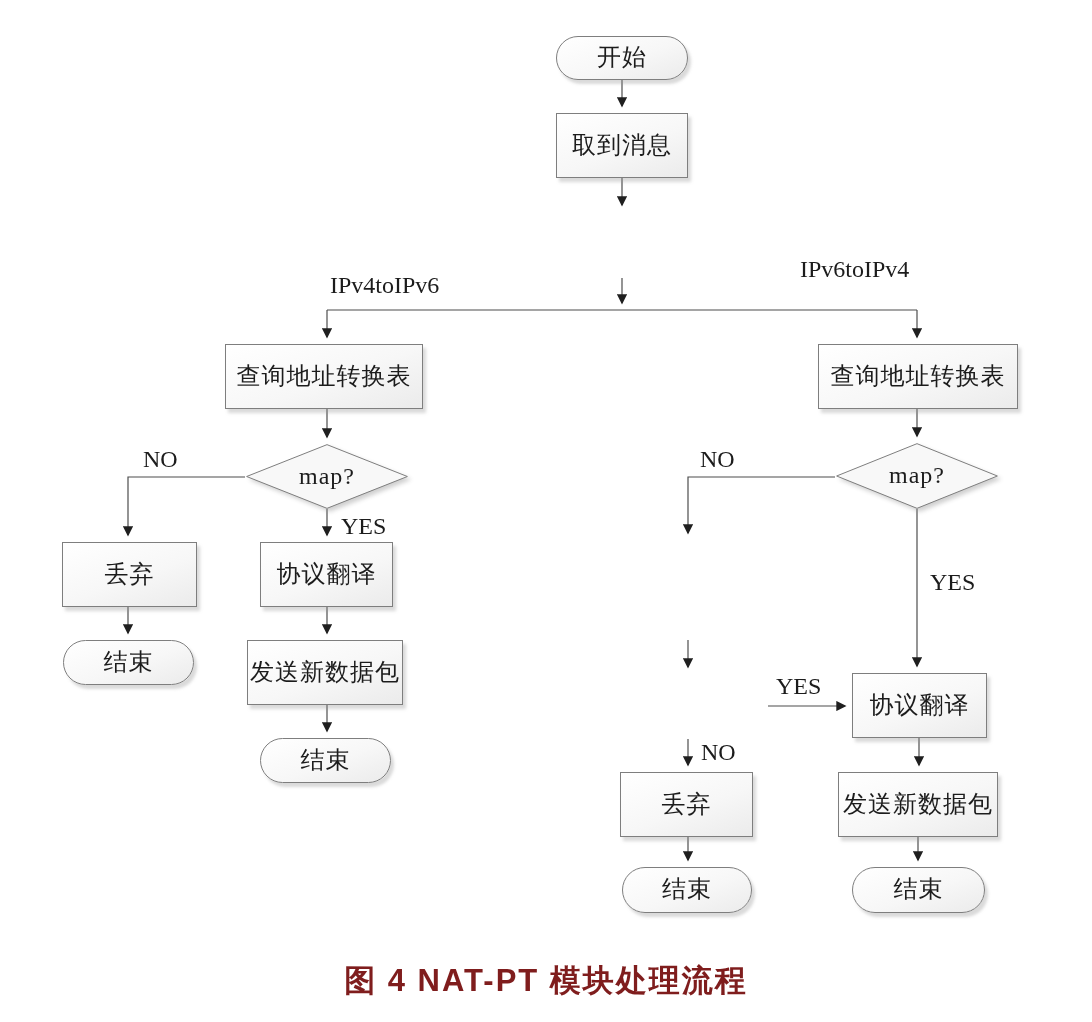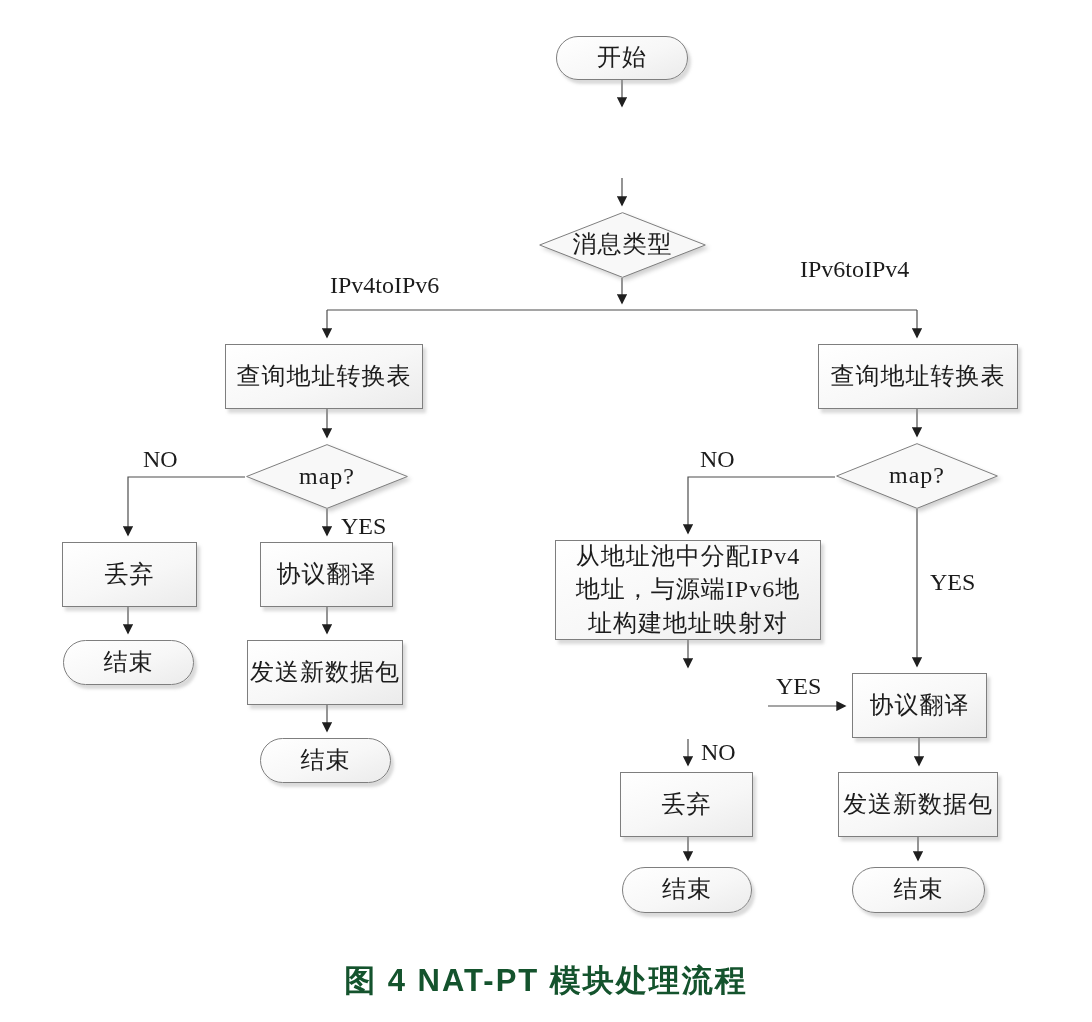--- a/index.html
+++ b/index.html
@@ -17,7 +17,7 @@
     position:absolute;
     display:flex;align-items:center;justify-content:center;
     box-sizing:border-box;
-    text-align:center;
+    text-align:right;
   }
   .nlabel{
     font-size:24px;color:#1c1c1c;letter-spacing:1px;

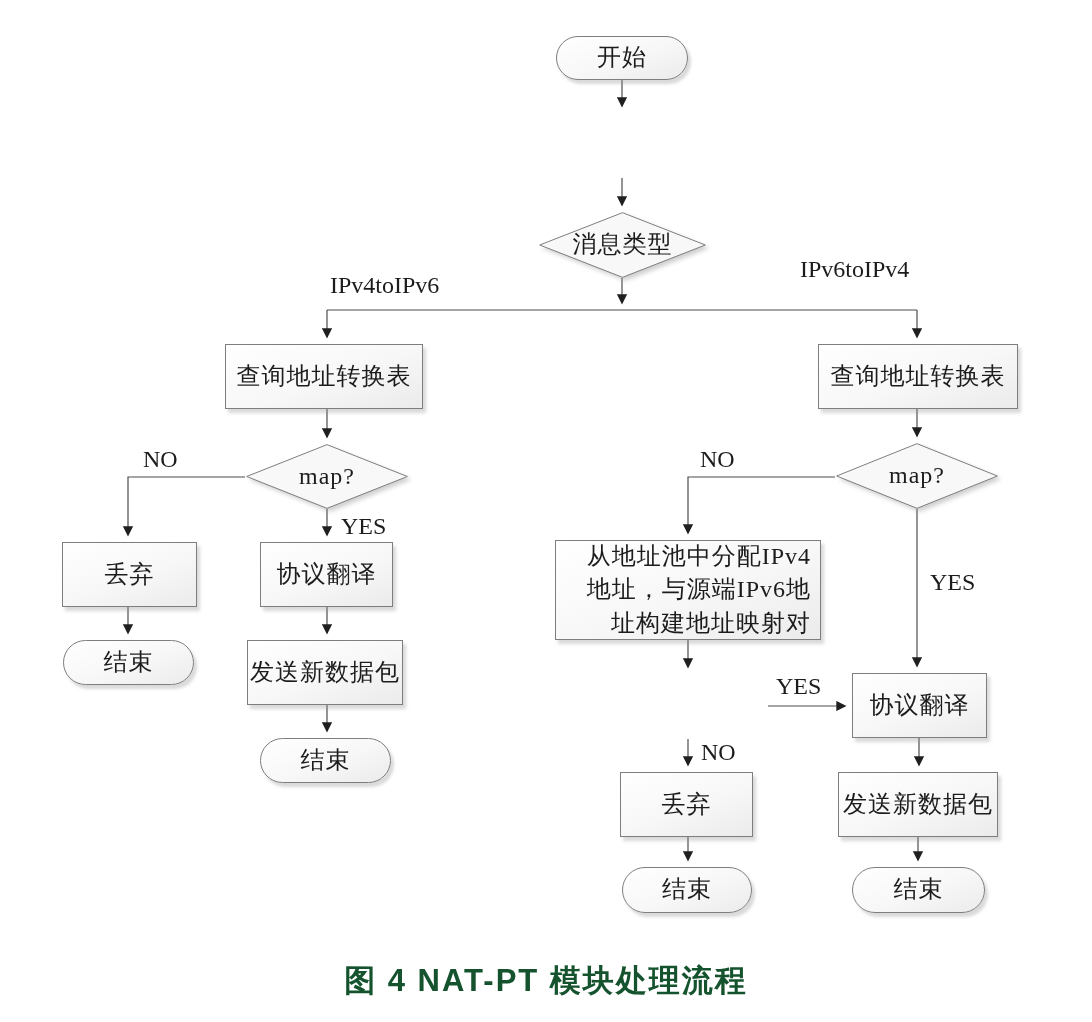--- a/index.html
+++ b/index.html
@@ -99,6 +99,9 @@
     <span class="nlabel">开始</span>
   </div>
 
+  <div class="node rect" style="left:556px;top:113px;width:132px;height:65px">
+    <span class="nlabel">取到消息</span>
+  </div>
 
   <div class="node diamond" style="left:538px;top:212px;width:169px;height:66px">
     <svg class="dshape" viewBox="0 0 100 100" preserveAspectRatio="none">

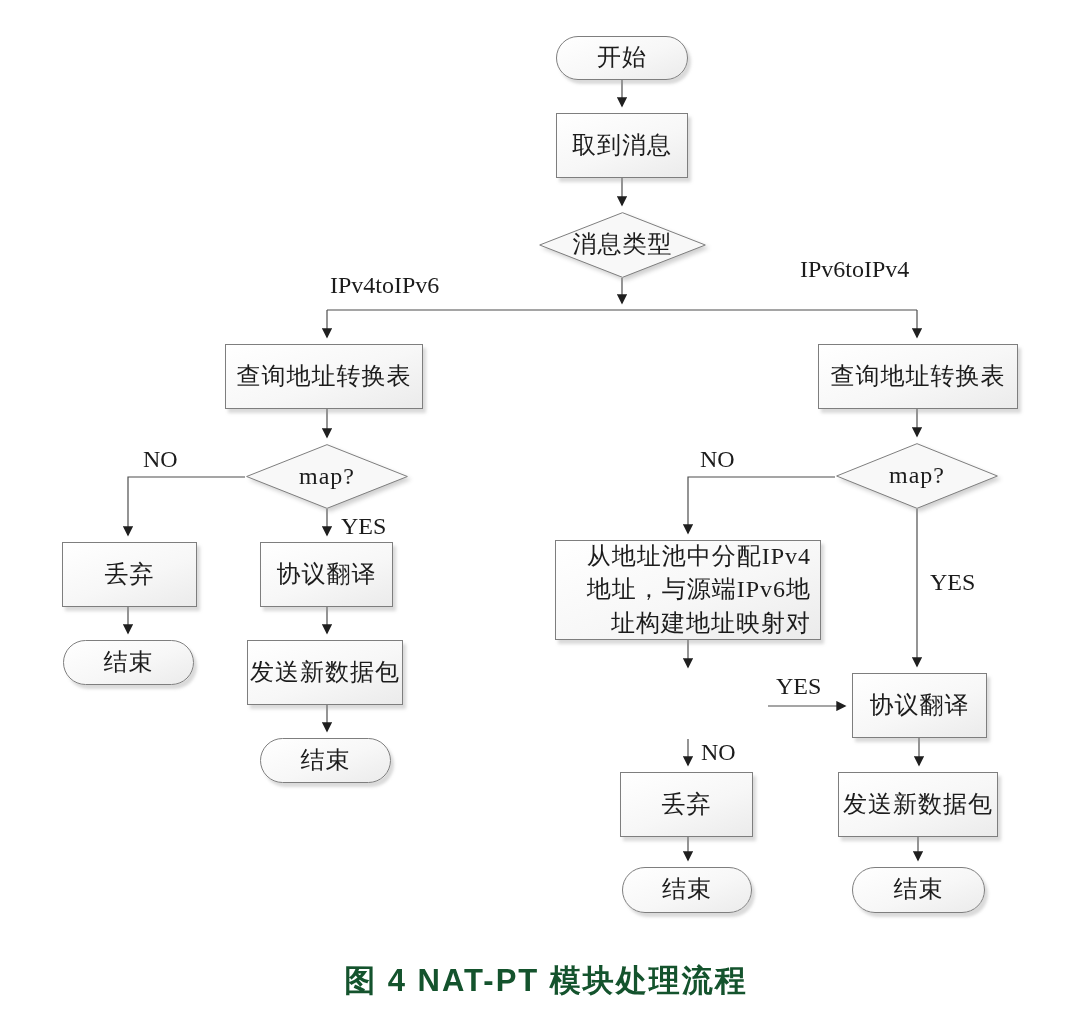--- a/index.html
+++ b/index.html
@@ -103,12 +103,6 @@
     <span class="nlabel">取到消息</span>
   </div>
 
-  <div class="node diamond" style="left:538px;top:212px;width:169px;height:66px">
-    <svg class="dshape" viewBox="0 0 100 100" preserveAspectRatio="none">
-        <polygon points="50,1 99,50 50,99 1,50"></polygon>
-      </svg>
-    <span class="nlabel">消息类型</span>
-  </div>
 
   <div class="node rect" style="left:225px;top:344px;width:198px;height:65px">
     <span class="nlabel">查询地址转换表</span>

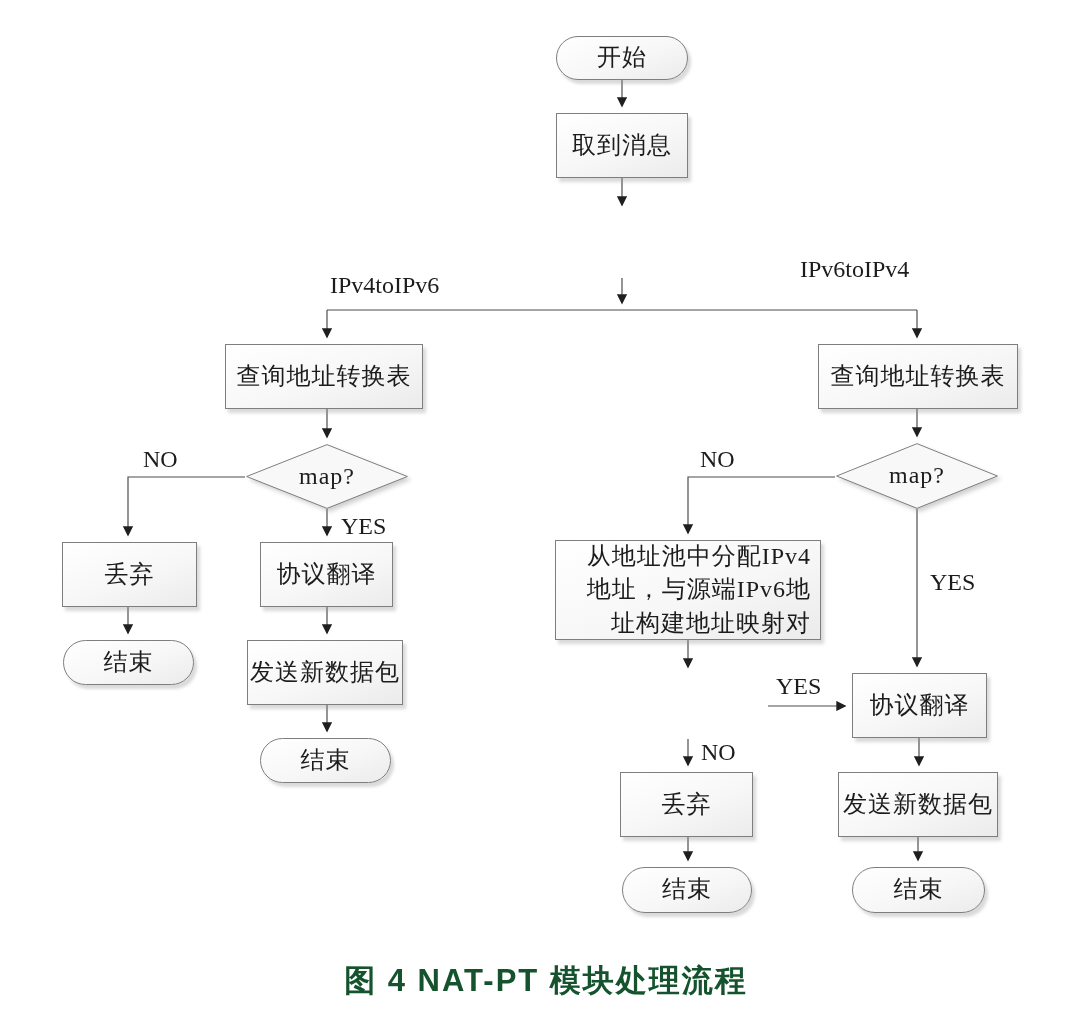--- a/index.html
+++ b/index.html
@@ -146,9 +146,6 @@
     <span class="nlabel">map?</span>
   </div>
 
-  <div class="node rect alloc-box" style="left:555px;top:540px;width:266px;height:100px">
-    <span class="nlabel">从地址池中分配IPv4地址，与源端IPv6地址构建地址映射对</span>
-  </div>
 
 
   <div class="node rect" style="left:852px;top:673px;width:135px;height:65px">

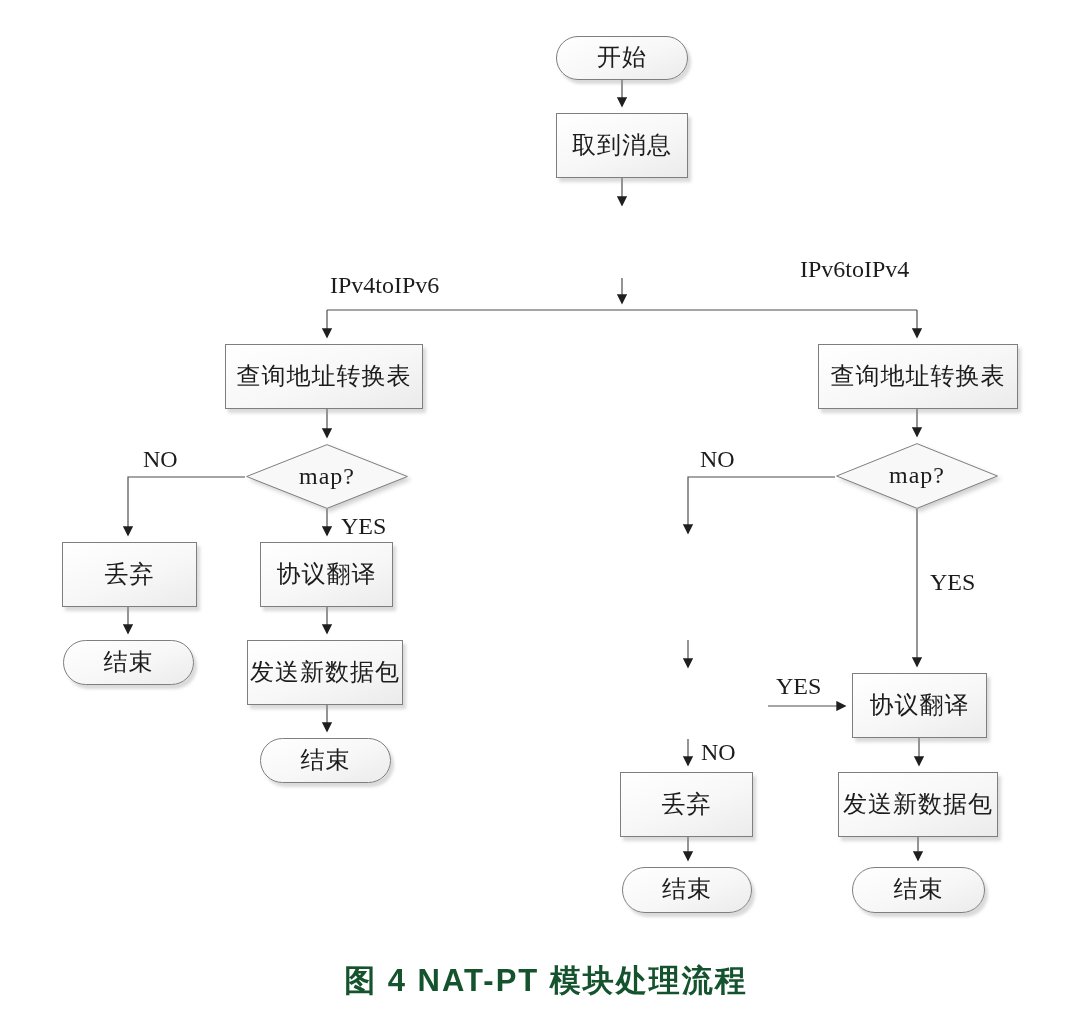--- a/index.html
+++ b/index.html
@@ -57,7 +57,7 @@
     position:absolute;left:0;right:0;top:960px;
     text-align:center;
     font-family:"Liberation Sans","DejaVu Sans",sans-serif;
-    font-weight:700;font-size:31px;color:#14532d;
+    font-weight:700;font-size:31px;color:#7f1d1d;
     letter-spacing:2px;
   }
 </style>

